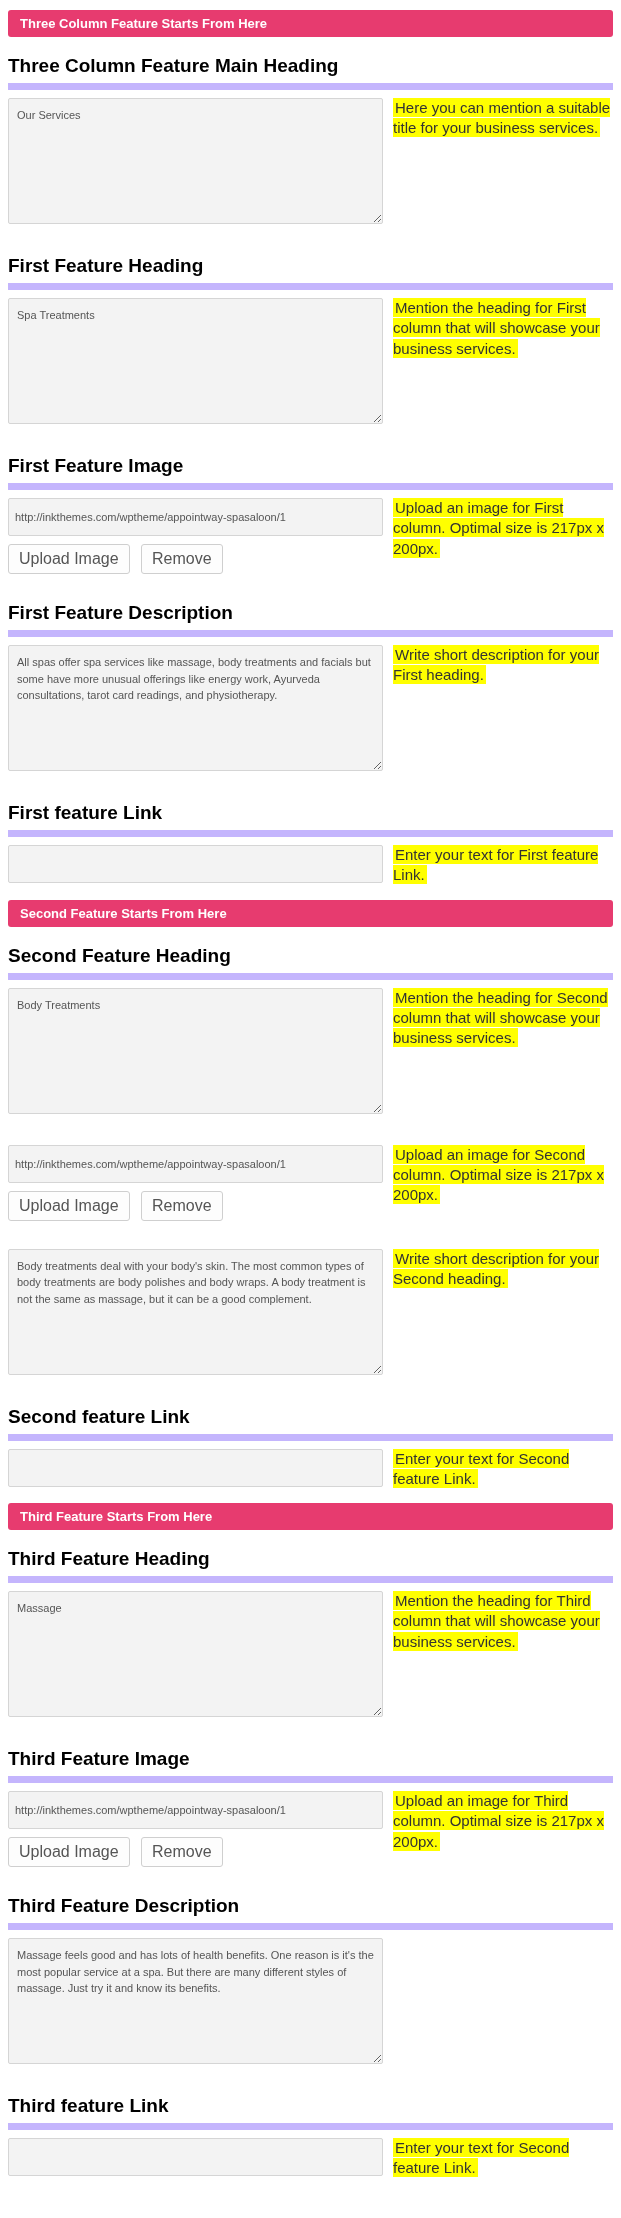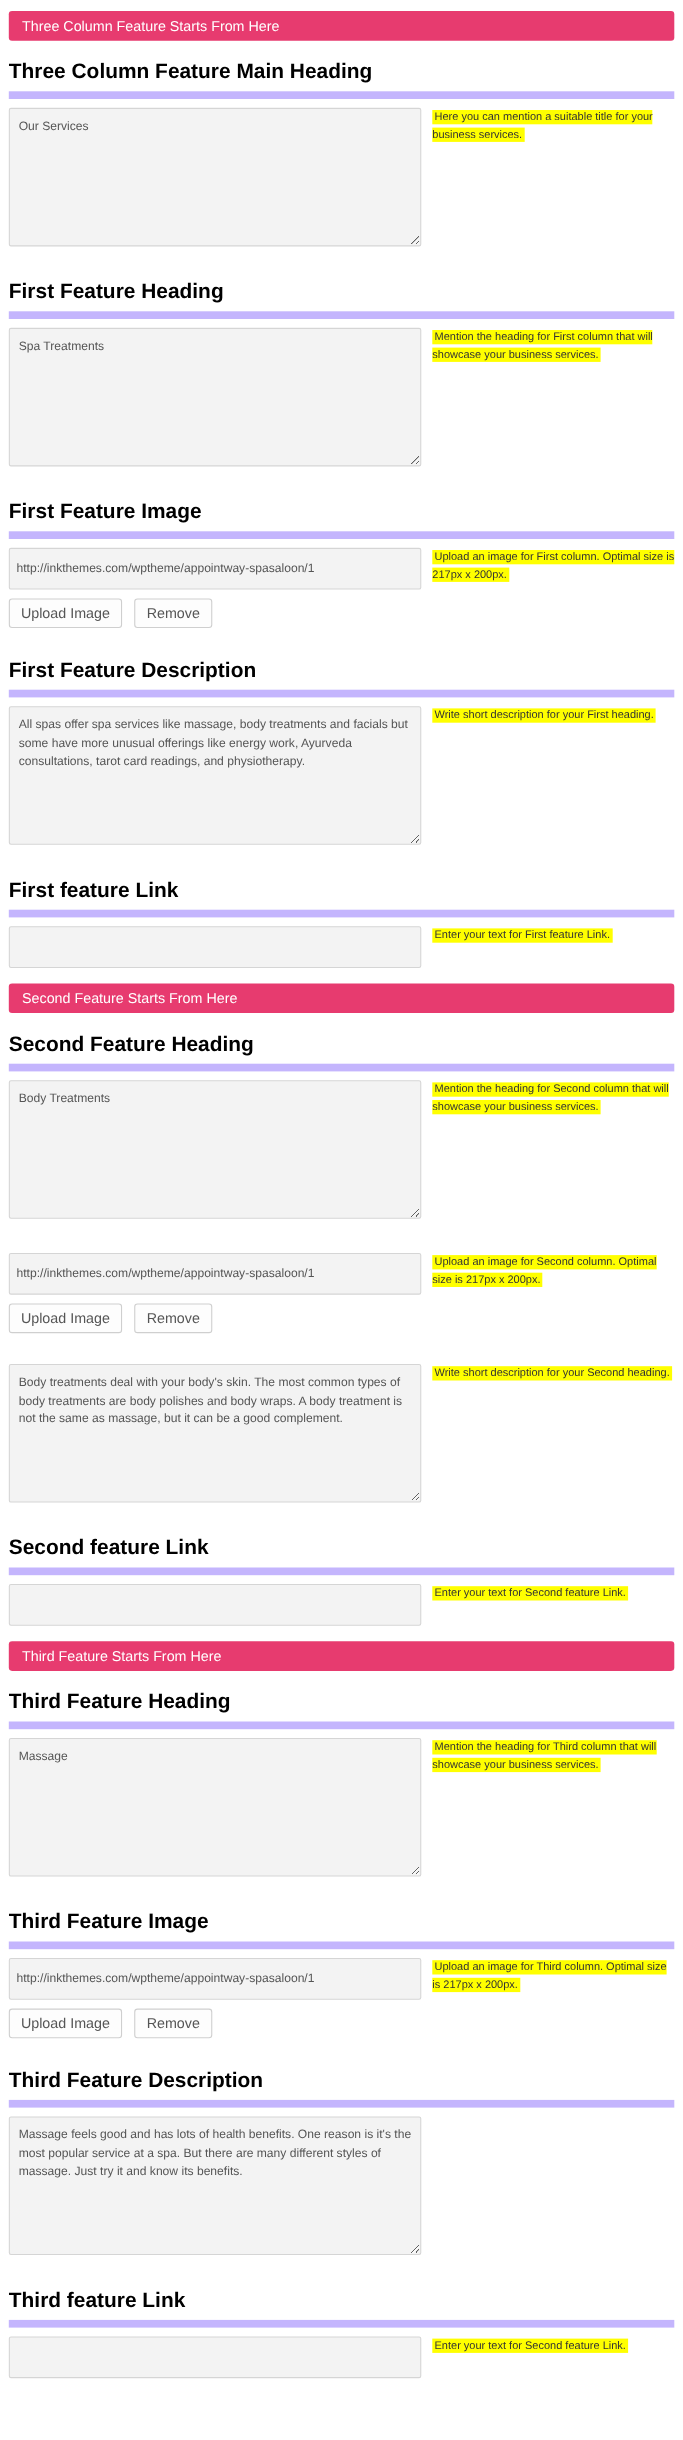--- a/index.html
+++ b/index.html
@@ -20,7 +20,7 @@
   .section-header {
     background: #e73b6f;
     color: #fff;
-    font-weight: normal;
+    font-weight: bold;
     font-size: 13px;
     padding: 6px 12px;
     border-radius: 3px;

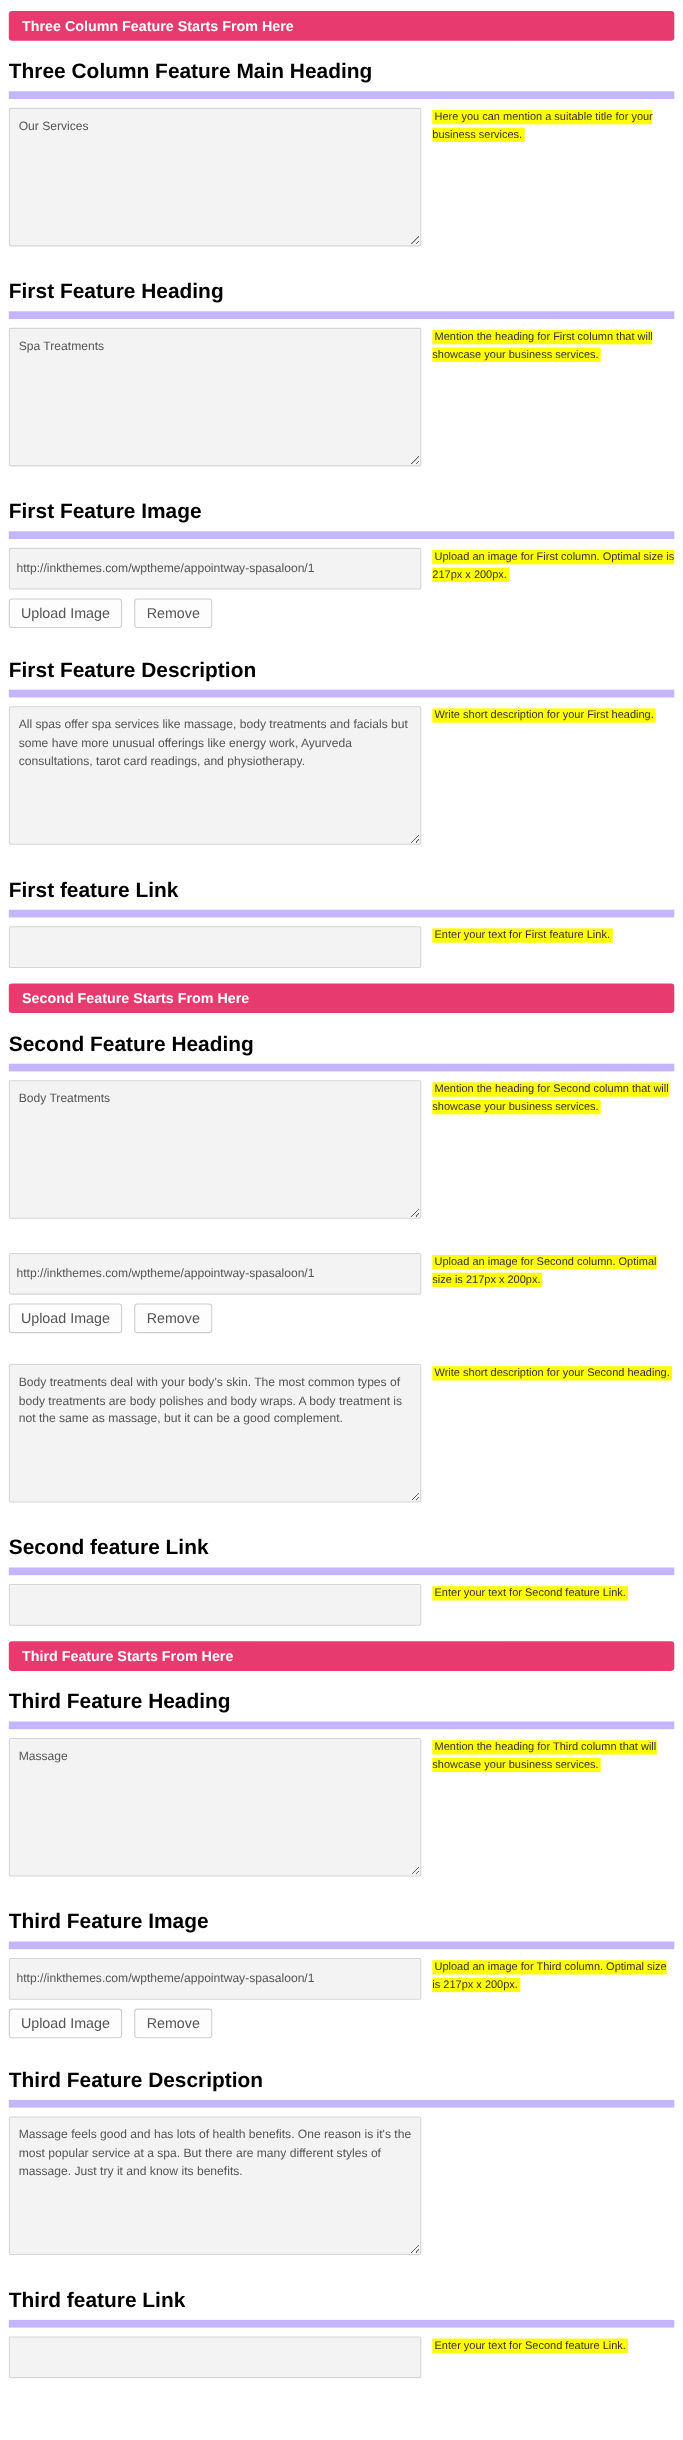--- a/index.html
+++ b/index.html
@@ -47,7 +47,7 @@
   }
   .hint {
     background: #ffff00;
-    font-size: 10px;
+    font-size: 15px;
     line-height: 1.35;
     color: #333;
     padding: 1px 2px;

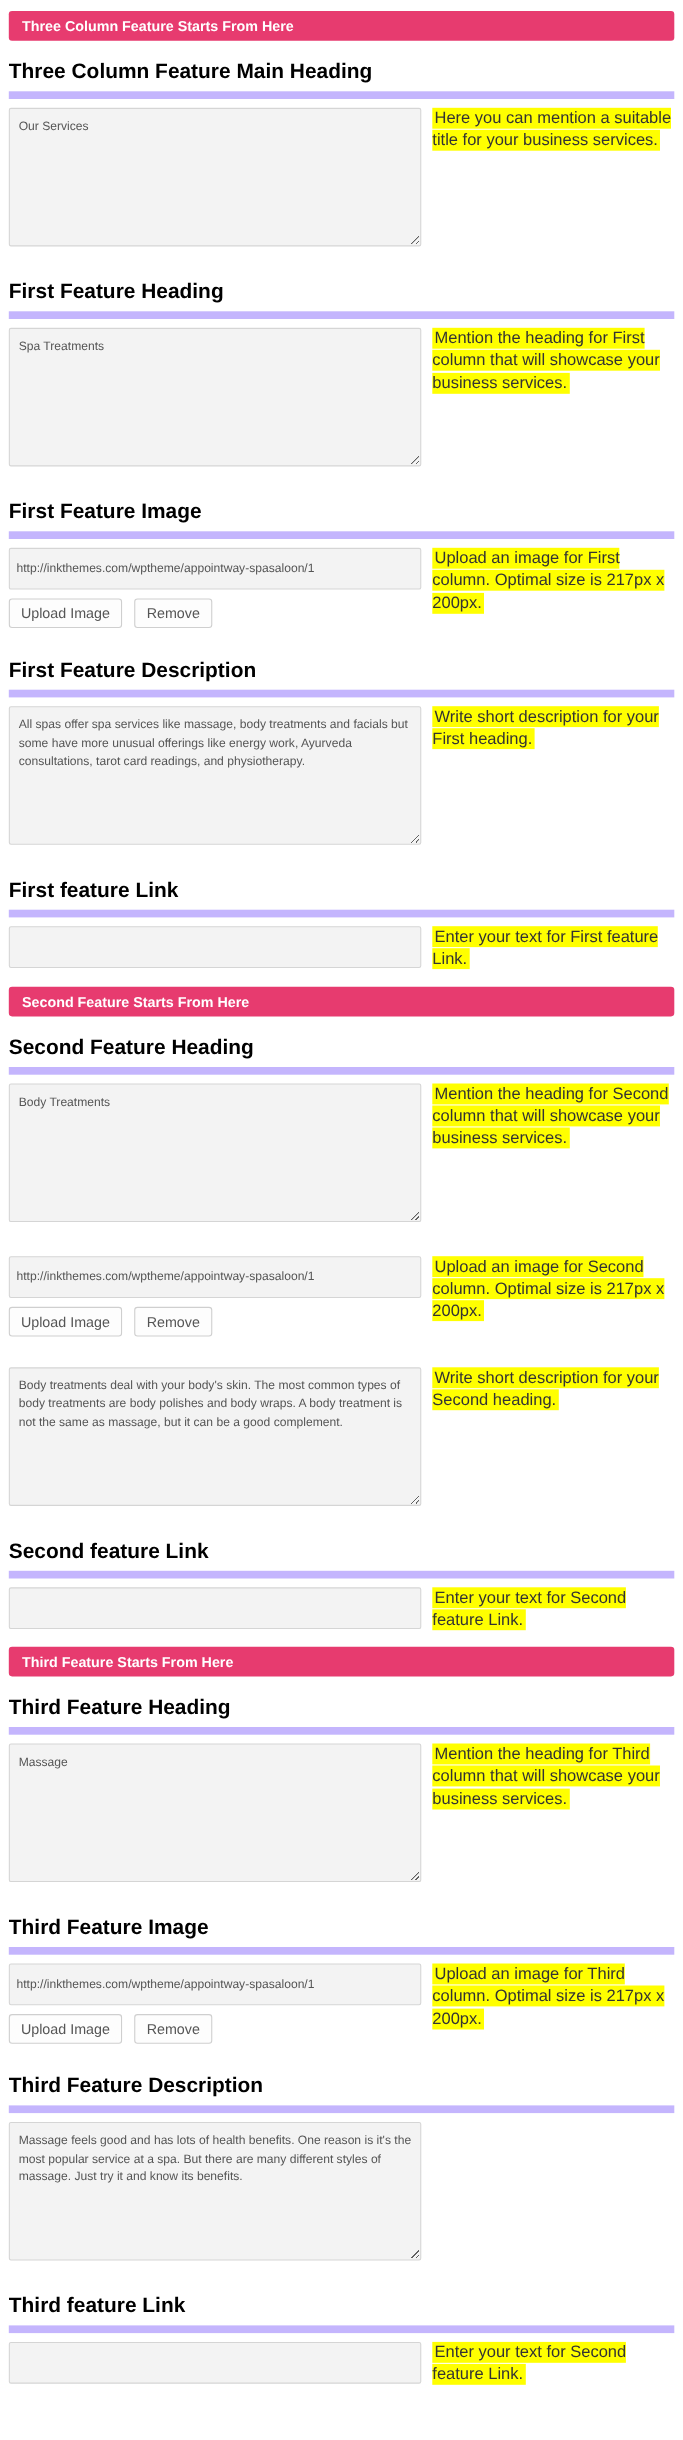--- a/index.html
+++ b/index.html
@@ -82,7 +82,7 @@
   }
   button.small {
     font-family: "Lucida Grande", "Lucida Sans Unicode", Arial, sans-serif;
-    font-size: 13px;
+    font-size: 16px;
     padding: 5px 10px;
     border: 1px solid #cfcfcf;
     border-radius: 3px;

